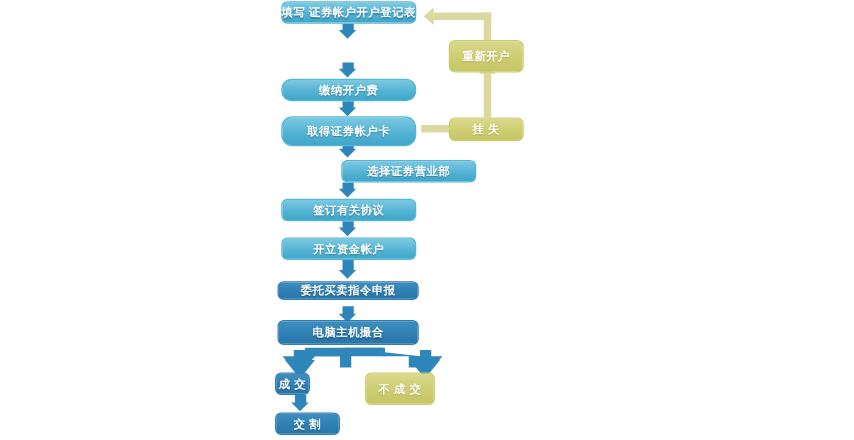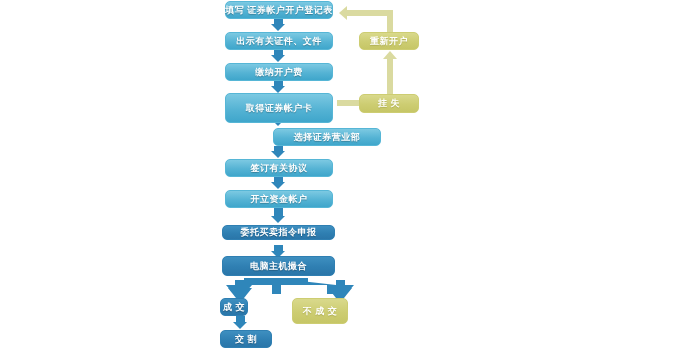--- a/index.html
+++ b/index.html
@@ -128,7 +128,6 @@
 
   <div class="node lightblue" style="left:225px;top:1px;width:108px;height:18px;">填写  证券帐户开户登记表</div>
 
-  <div class="node lightblue" style="left:225px;top:32px;width:108px;height:18px;">出示有关证件、文件</div>
 
   <div class="node lightblue" style="left:225px;top:63px;width:108px;height:18px;">缴纳开户费</div>
 

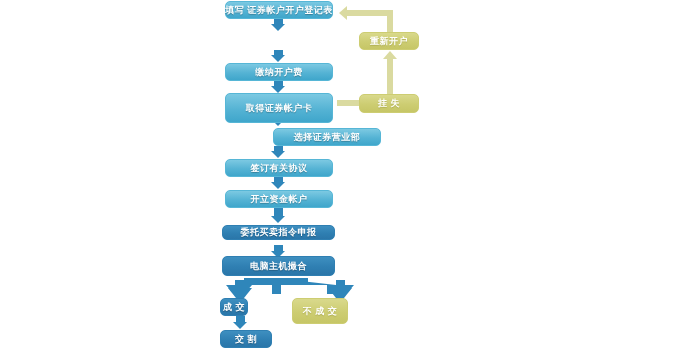--- a/index.html
+++ b/index.html
@@ -149,7 +149,7 @@
 
   <div class="node darkblue" style="left:220px;top:330px;width:52px;height:18px;">交 割</div>
 
-  <div class="node yellow" style="left:359px;top:32px;width:60px;height:18px;">重新开户</div>
+  <div class="node yellow" style="left:359px;top:32px;width:60px;height:26px;">重新开户</div>
 
   <div class="node yellow" style="left:359px;top:94px;width:60px;height:19px;">挂  失</div>
 

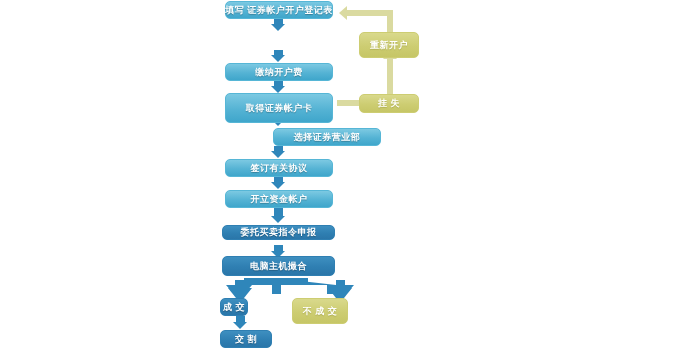--- a/index.html
+++ b/index.html
@@ -129,7 +129,7 @@
   <div class="node lightblue" style="left:225px;top:1px;width:108px;height:18px;">填写  证券帐户开户登记表</div>
 
 
-  <div class="node lightblue" style="left:225px;top:63px;width:108px;height:18px;">缴纳开户费</div>
+  <div class="node lightblue" style="left:225px;top:63px;width:108px;height:18px;border-radius:8px;">缴纳开户费</div>
 
   <div class="node lightblue" style="left:225px;top:93px;width:108px;height:30px;">取得证券帐户卡</div>
 

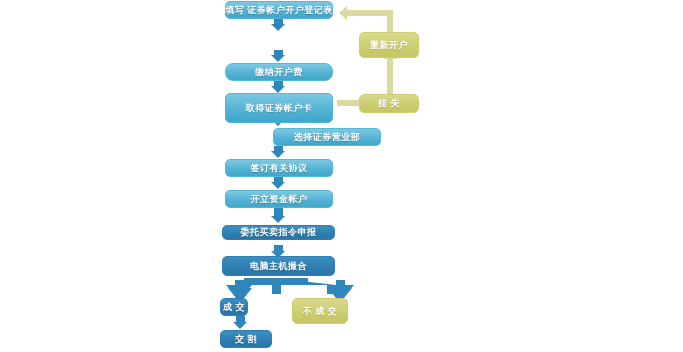--- a/index.html
+++ b/index.html
@@ -131,7 +131,7 @@
 
   <div class="node lightblue" style="left:225px;top:63px;width:108px;height:18px;border-radius:8px;">缴纳开户费</div>
 
-  <div class="node lightblue" style="left:225px;top:93px;width:108px;height:30px;">取得证券帐户卡</div>
+  <div class="node lightblue" style="left:225px;top:93px;width:108px;height:24px;border-radius:9px;">取得证券帐户卡</div>
 
   <div class="node lightblue" style="left:225px;top:128px;width:108px;height:18px;margin-left:48px;">选择证券营业部</div>
 

